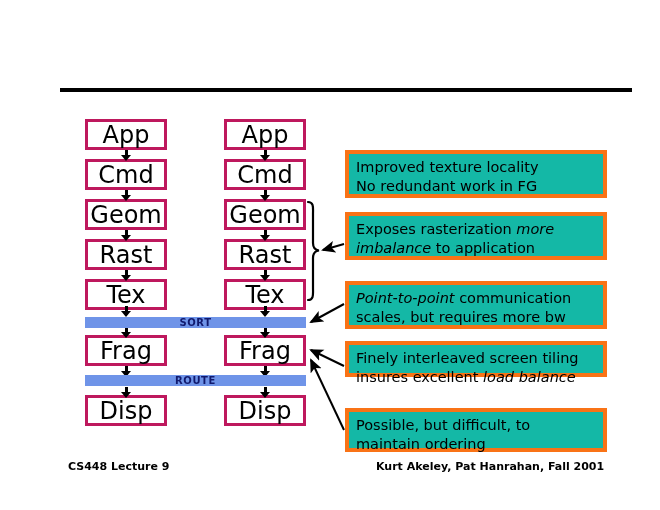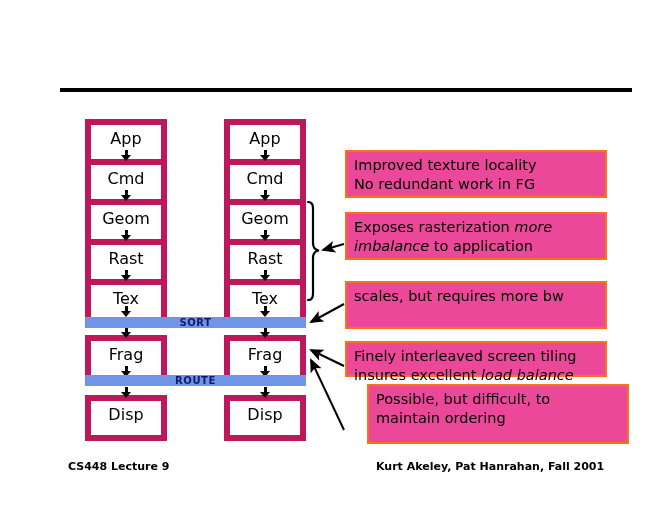--- a/index.html
+++ b/index.html
@@ -42,11 +42,11 @@
   .stage {
     position: absolute;
     width: 82px;
-    height: 46px;
-    border: 6px solid #be185d;
+    height: 31px;
+    border: 3px solid #be185d;
     background: #ffffff;
     box-sizing: border-box;
-    font-size: 16px;
+    font-size: 24px;
     line-height: 27px;
     text-align: center;
     color: #000000;

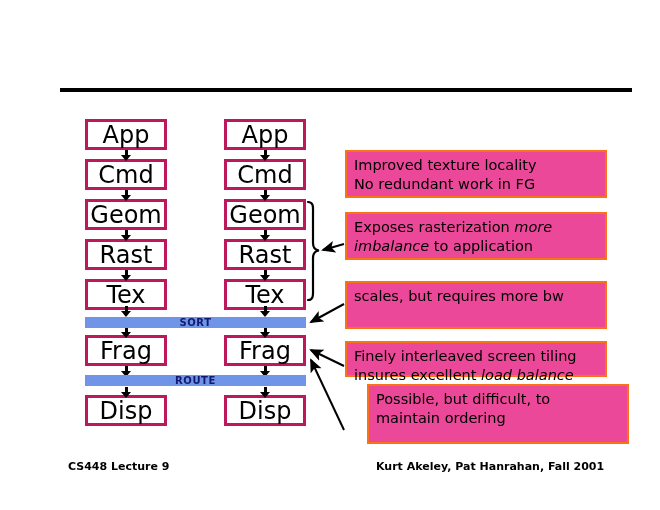--- a/index.html
+++ b/index.html
@@ -93,8 +93,8 @@
   
   .callout {
     position: absolute;
-    border: 2px solid #f97316;
-    background: #ec4899;
+    border: 4px solid #f97316;
+    background: #14b8a6;
     box-sizing: border-box;
     font-size: 14.5px;
     line-height: 19px;

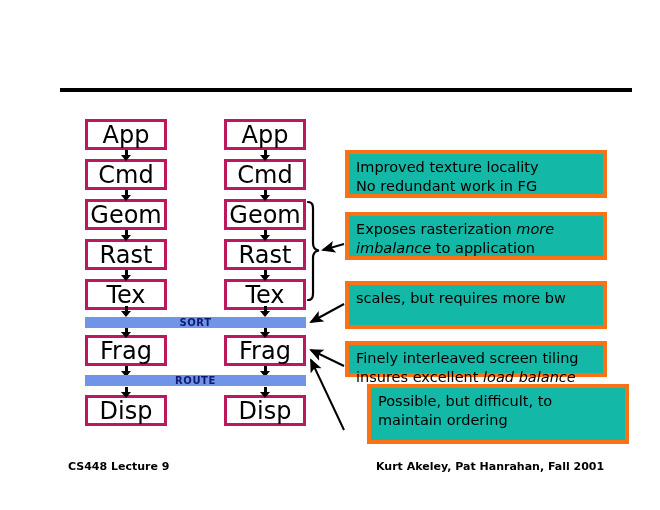--- a/index.html
+++ b/index.html
@@ -246,6 +246,7 @@
         <div><i>imbalance</i><span> to application</span></div>
       </div>
       <div class="callout" style="left: 345px; width: 262px; top: 281px; height: 48px;">
+        <div><i>Point-to-point</i><span> communication</span></div>
         <div><span>scales, but requires more bw</span></div>
       </div>
       <div class="callout" style="left: 345px; width: 262px; top: 341px; height: 36px;">

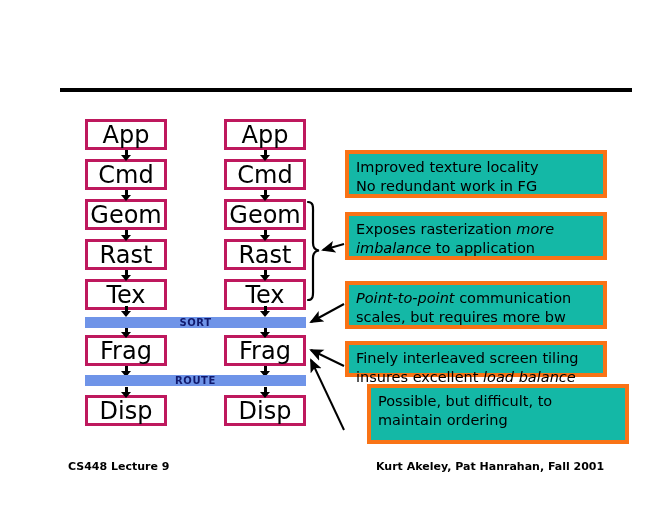--- a/index.html
+++ b/index.html
@@ -253,7 +253,7 @@
         <div><span>Finely interleaved screen tiling</span></div>
         <div><span>insures excellent </span><i>load balance</i></div>
       </div>
-      <div class="callout" style="left: 345px; width: 262px; top: 384px; height: 60px; margin-left: 22px;">
+      <div class="callout" style="left: 345px; width: 262px; top: 408px; height: 44px;">
         <div><span>Possible, but difficult, to</span></div>
         <div><span>maintain ordering</span></div>
       </div>

